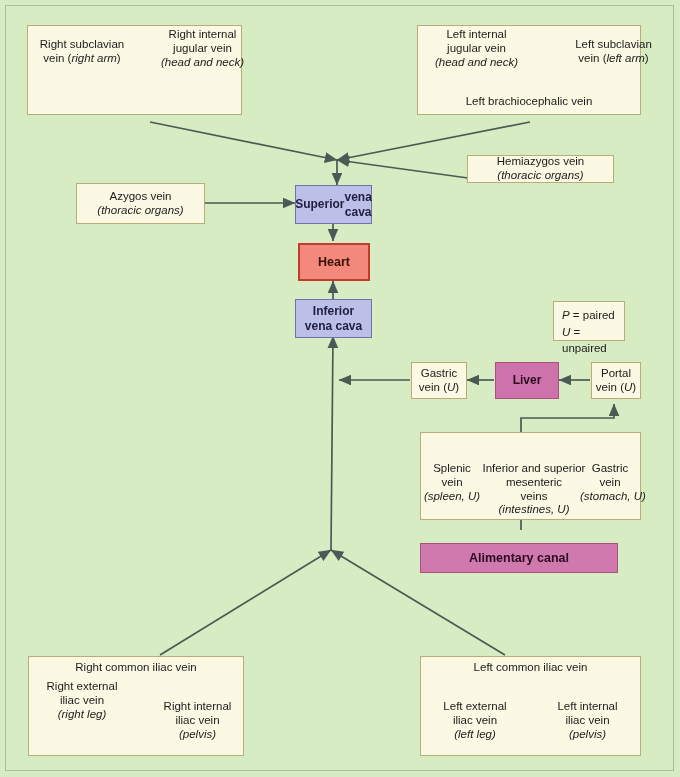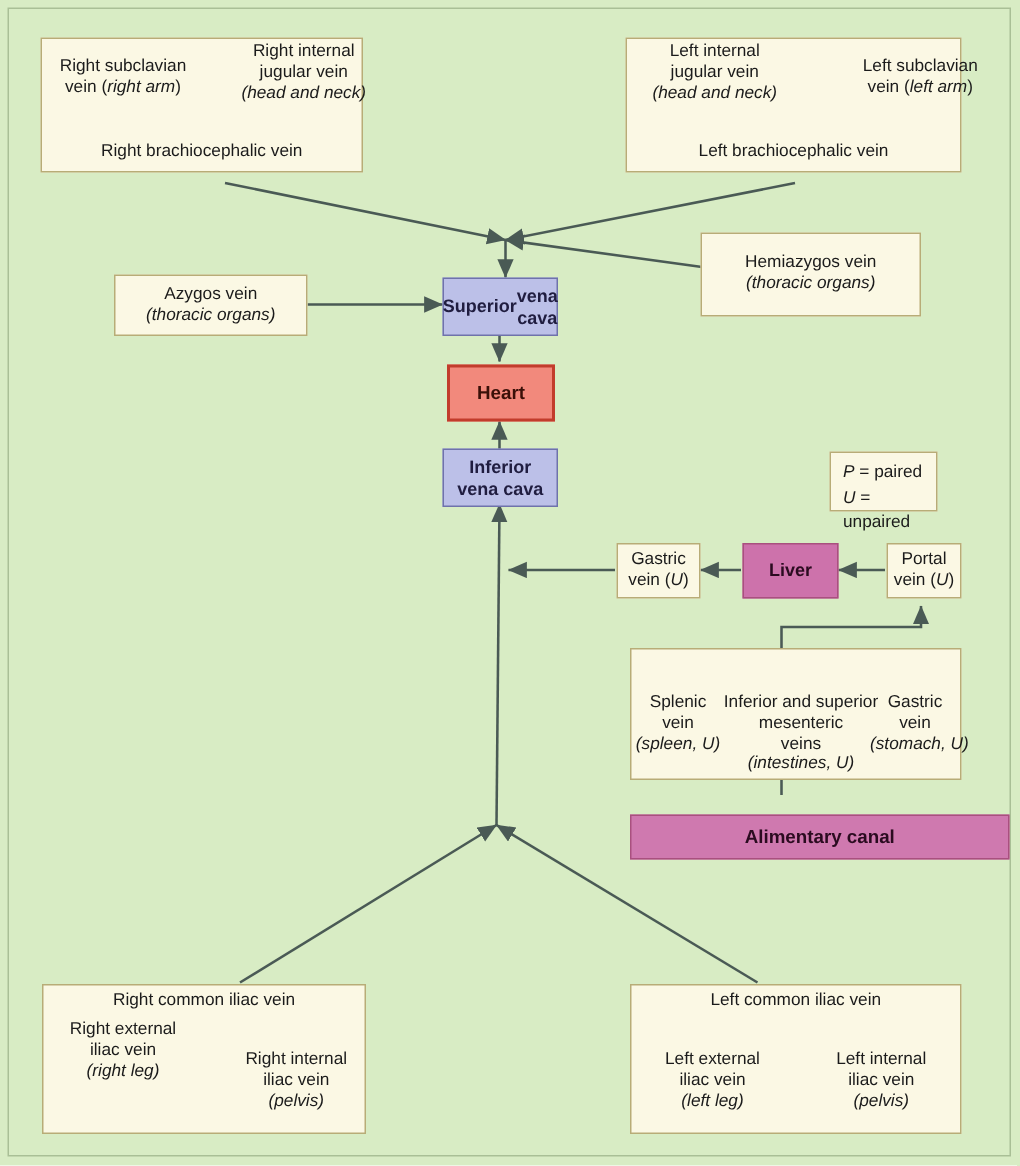--- a/index.html
+++ b/index.html
@@ -184,7 +184,6 @@
     <span>jugular vein</span><br>
     <em>(head and neck)</em>
   </div>
-  <div class="txt fs115" style="left:27px;top:95px;width:215px;">Right brachiocephalic vein</div>
 
   <div class="grp" style="left:417px;top:25px;width:224px;height:90px;">
   </div>

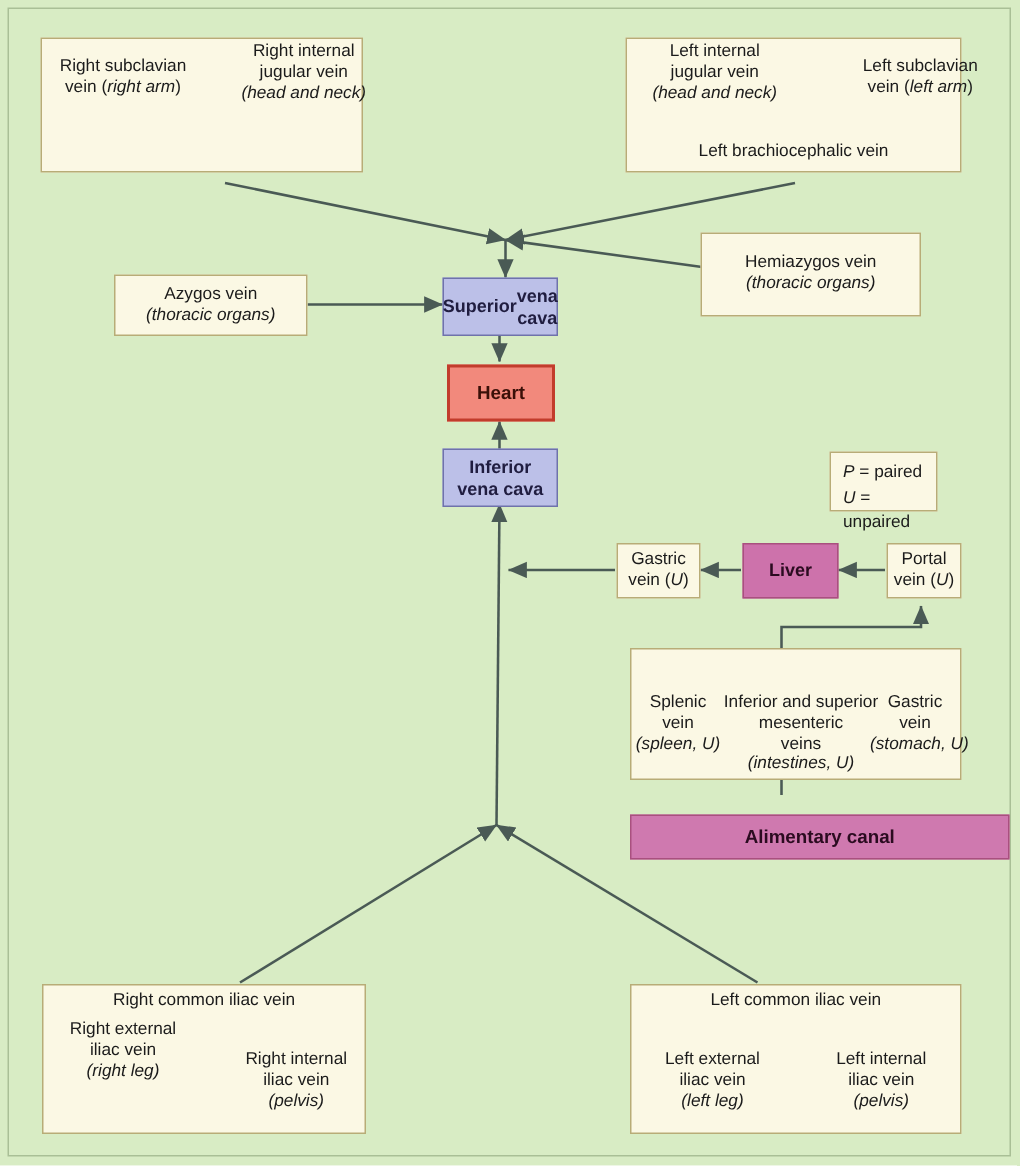--- a/index.html
+++ b/index.html
@@ -198,7 +198,7 @@
   </div>
   <div class="txt fs115" style="left:417px;top:95px;width:224px;">Left brachiocephalic vein</div>
 
-  <div class="node cream fs115" style="left:467px;top:155px;width:147px;height:56px;flex-direction:column;">
+  <div class="node cream fs115" style="left:467px;top:155px;width:147px;height:28px;flex-direction:column;">
     <span>Hemiazygos vein</span>
     <em>(thoracic organs)</em>
   </div>

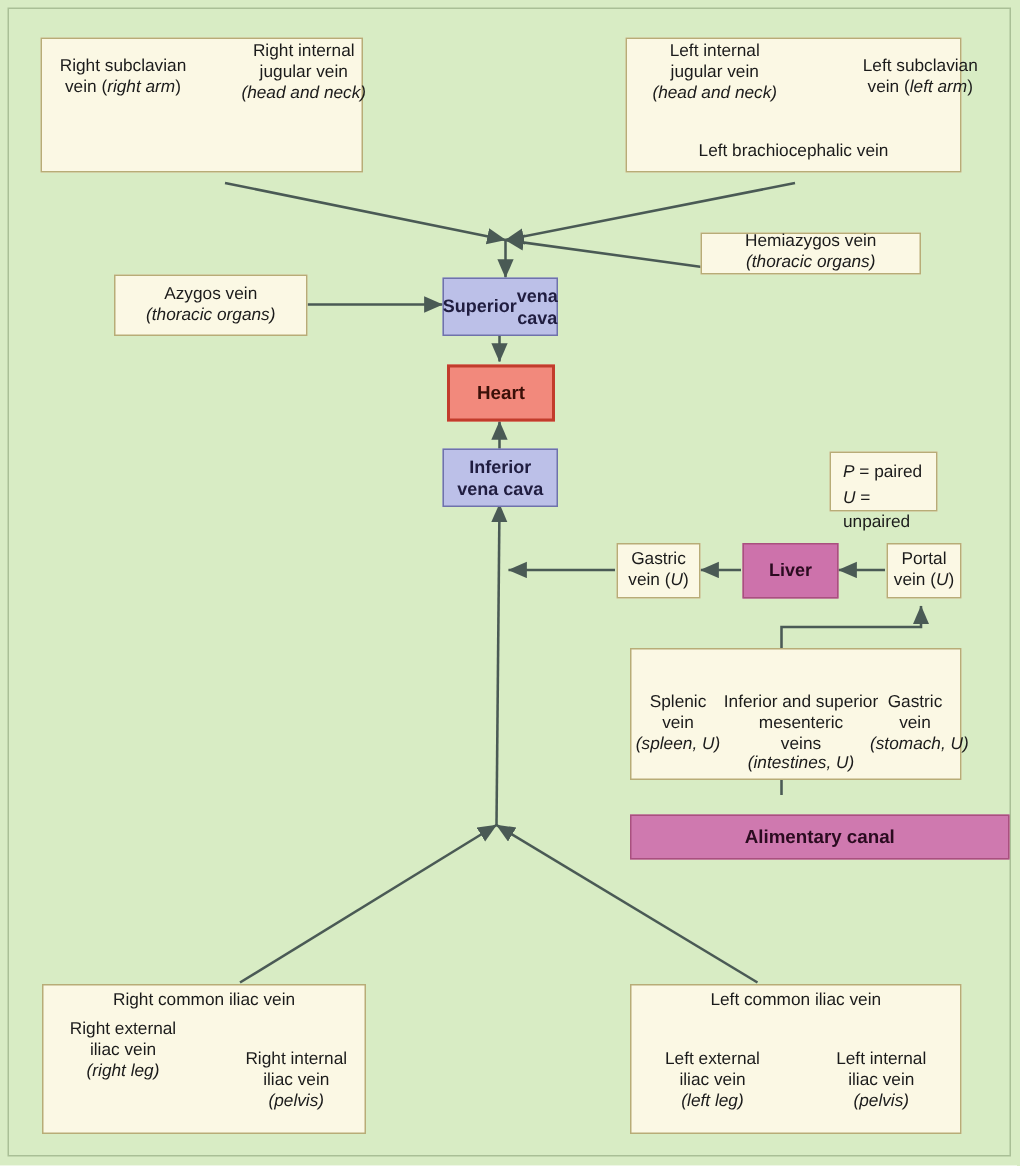--- a/index.html
+++ b/index.html
@@ -263,7 +263,7 @@
     <em>(stomach, U)</em>
   </div>
 
-  <div class="node magenta pale fs125" style="left:420px;top:543px;width:253px;height:30px;">
+  <div class="node magenta pale fs125" style="left:420px;top:543px;width:198px;height:30px;">
     <span>Alimentary canal</span>
   </div>
 

